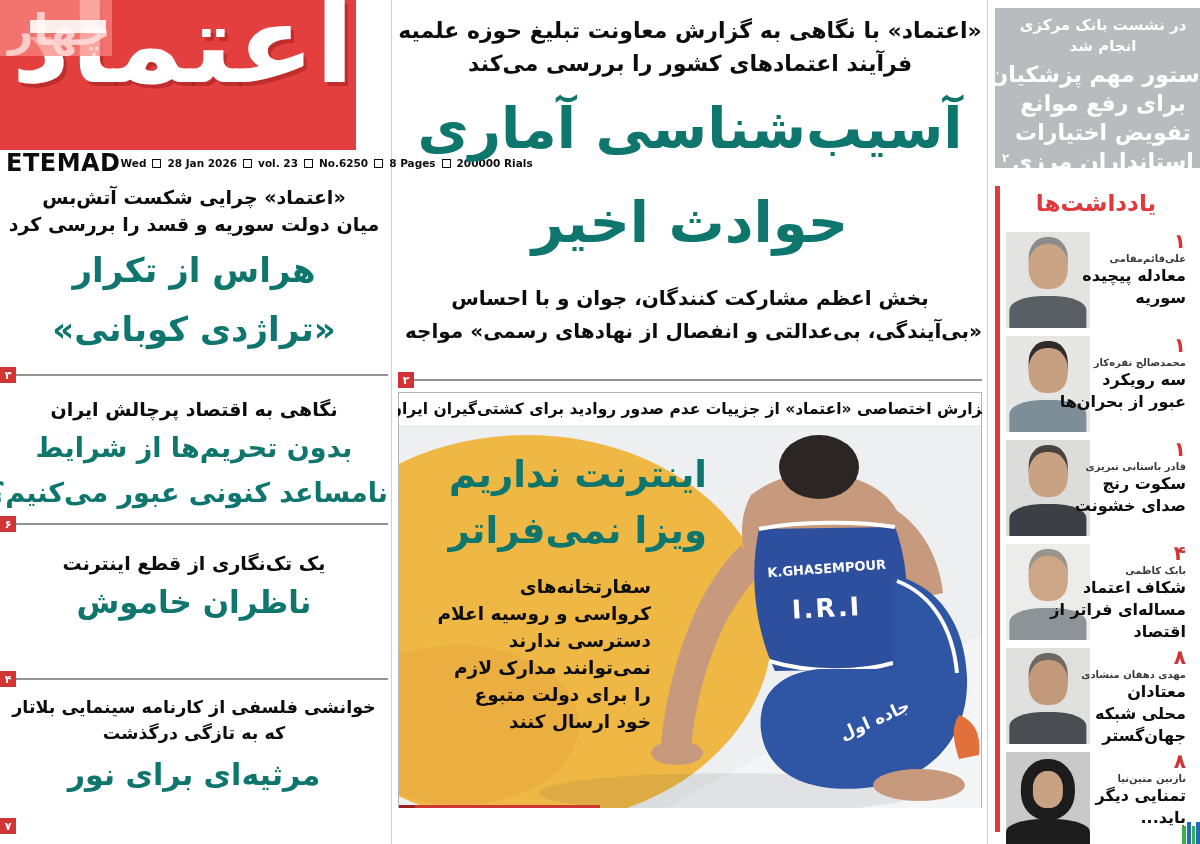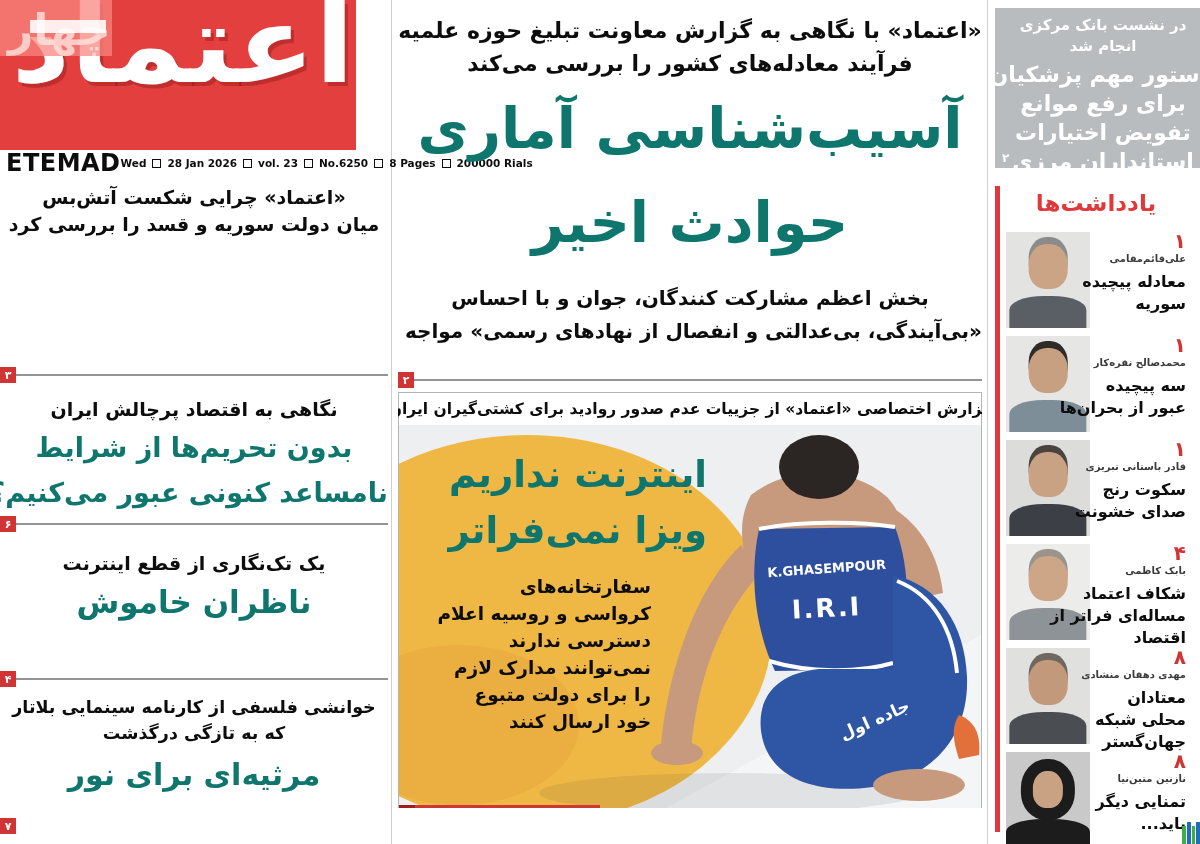--- a/index.html
+++ b/index.html
@@ -179,7 +179,7 @@
   <div class="col-center">
     <section class="lead rtl">
       <div class="kline">«اعتماد» با نگاهی به گزارش معاونت تبلیغ حوزه علمیه</div>
-      <div class="kline">فرآیند معادله‌های کشور را بررسی می‌کند</div>
+      <div class="kline">فرآیند اعتماد‌های کشور را بررسی می‌کند</div>
       <h1 class="lead-hl">
         <span class="hl-line">آسیب‌شناسی آماری</span>
         <span class="hl-line">حوادث اخیر</span>

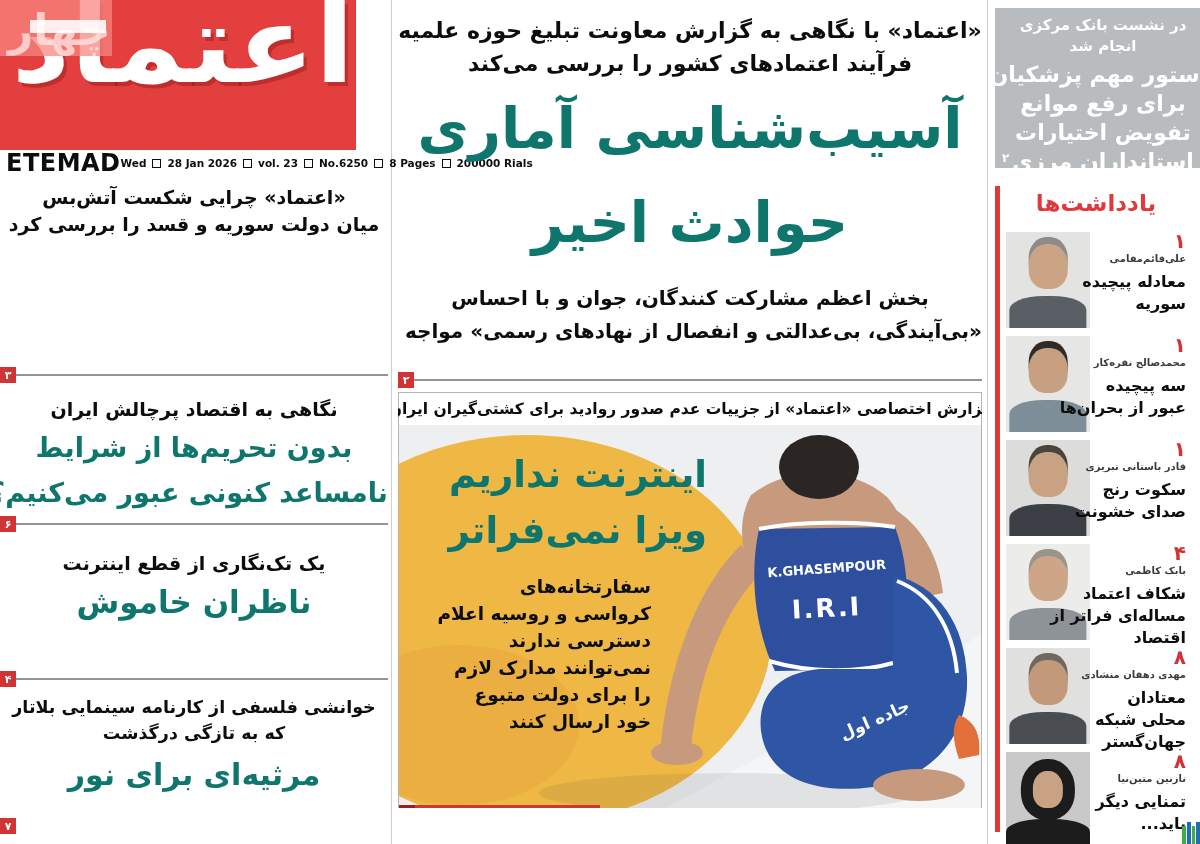--- a/index.html
+++ b/index.html
@@ -136,6 +136,10 @@
   <section class="story story--1 rtl">
     <div class="kline">«اعتماد» چرایی شکست آتش‌بس</div>
     <div class="kline">میان دولت سوریه و قسد را بررسی کرد</div>
+    <h2>
+      <span class="hl-line">هراس از تکرار</span>
+      <span class="hl-line">«تراژدی کوبانی»</span>
+    </h2>
   </section>
   <div class="rule rule-left rule--1">
     <span class="page-badge">۳</span>

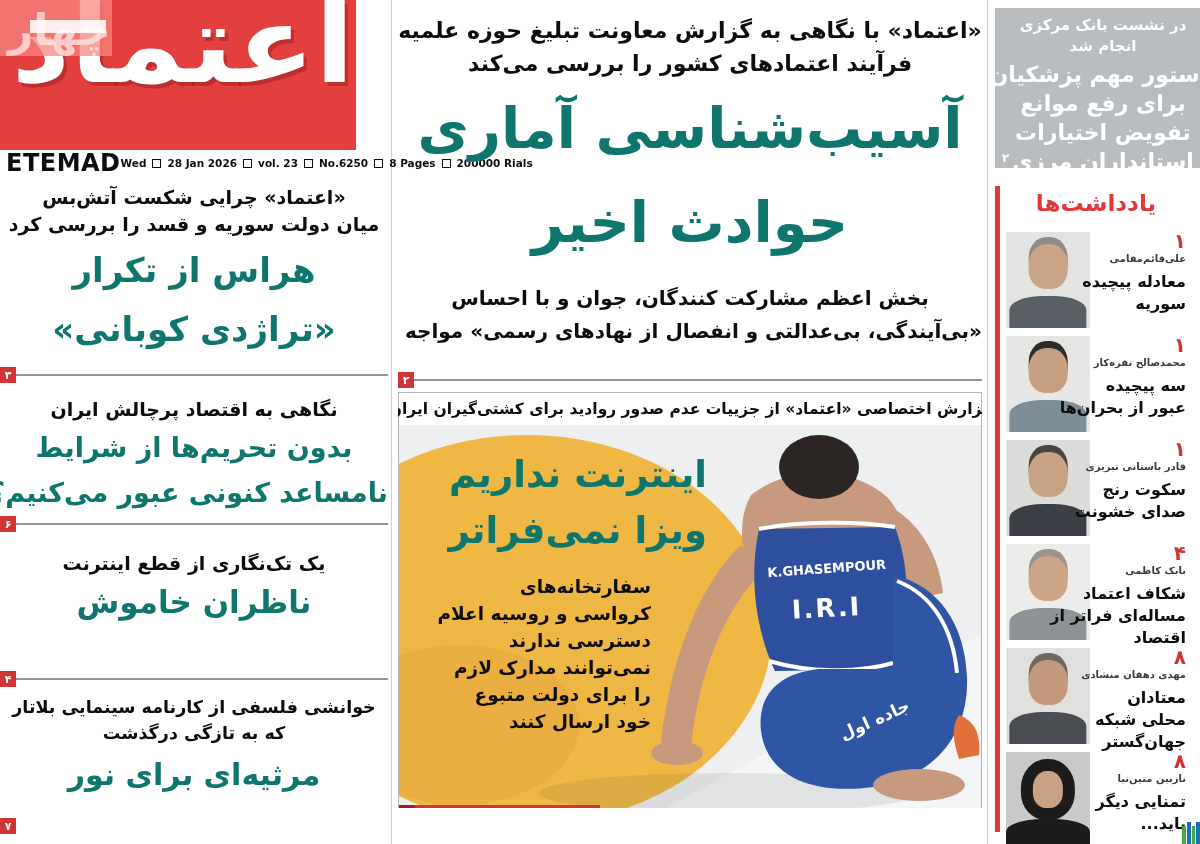--- a/index.html
+++ b/index.html
@@ -89,7 +89,7 @@
   .note-num { font-size:20px; font-weight:bold; color:#d03434; line-height:22px; }
   .note-author { font-size:10px; font-weight:bold; color:#3a3a3a; line-height:13px; white-space:nowrap; }
   .note-title-line { font-size:16px; font-weight:bold; color:#0d0d0d; line-height:22px; white-space:nowrap; }
-  .note-titles { margin-top:6px; }
+  .note-titles { }
   .ni-1 { top:230px; } .ni-2 { top:334px; } .ni-3 { top:438px; } .ni-4 { top:542px; } .ni-5 { top:646px; } .ni-6 { top:750px; }
 
   

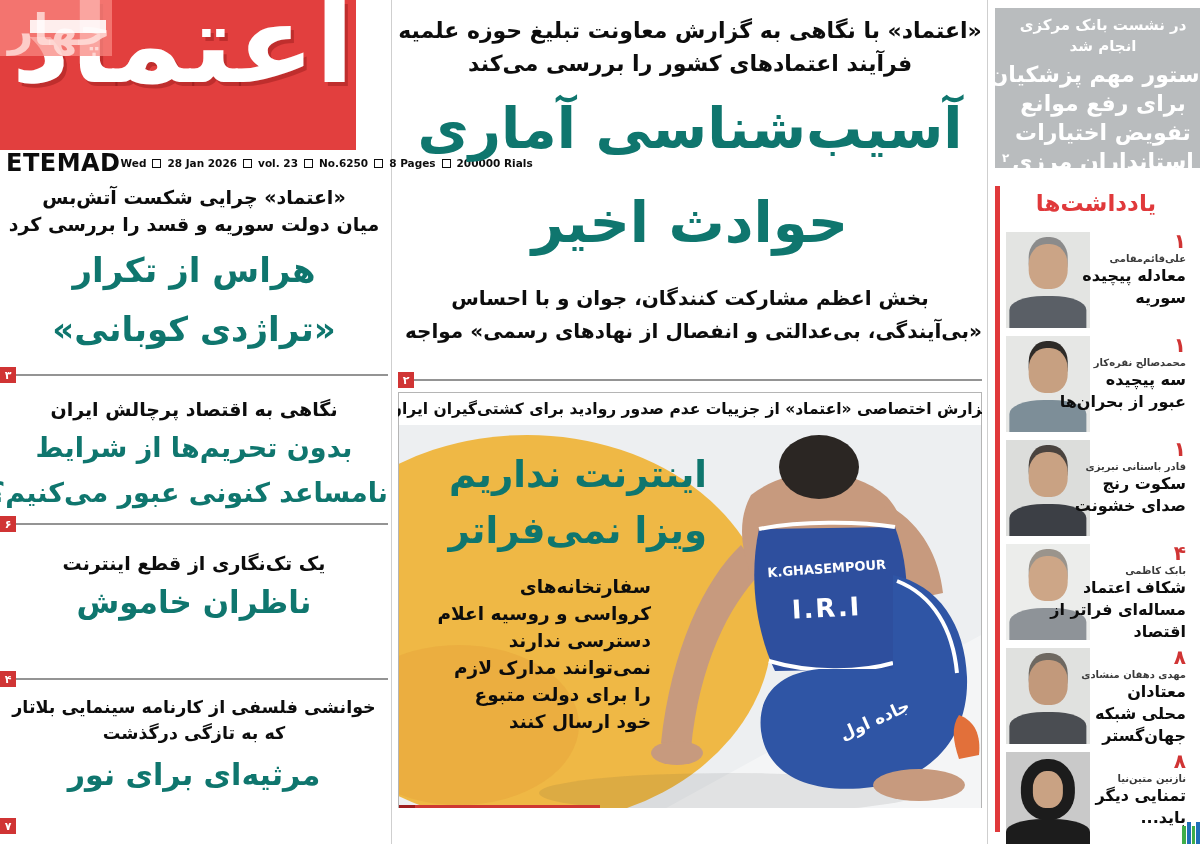--- a/index.html
+++ b/index.html
@@ -287,7 +287,7 @@
         <div class="note-num">۱</div>
         <div class="note-author">محمدصالح نقره‌کار</div>
         <div class="note-titles">
-          <div class="note-title-line">سه پیچیده</div>
+          <div class="note-title-line">سه رویکرد</div>
           <div class="note-title-line">عبور از بحران‌ها</div>
         </div>
       </div>

